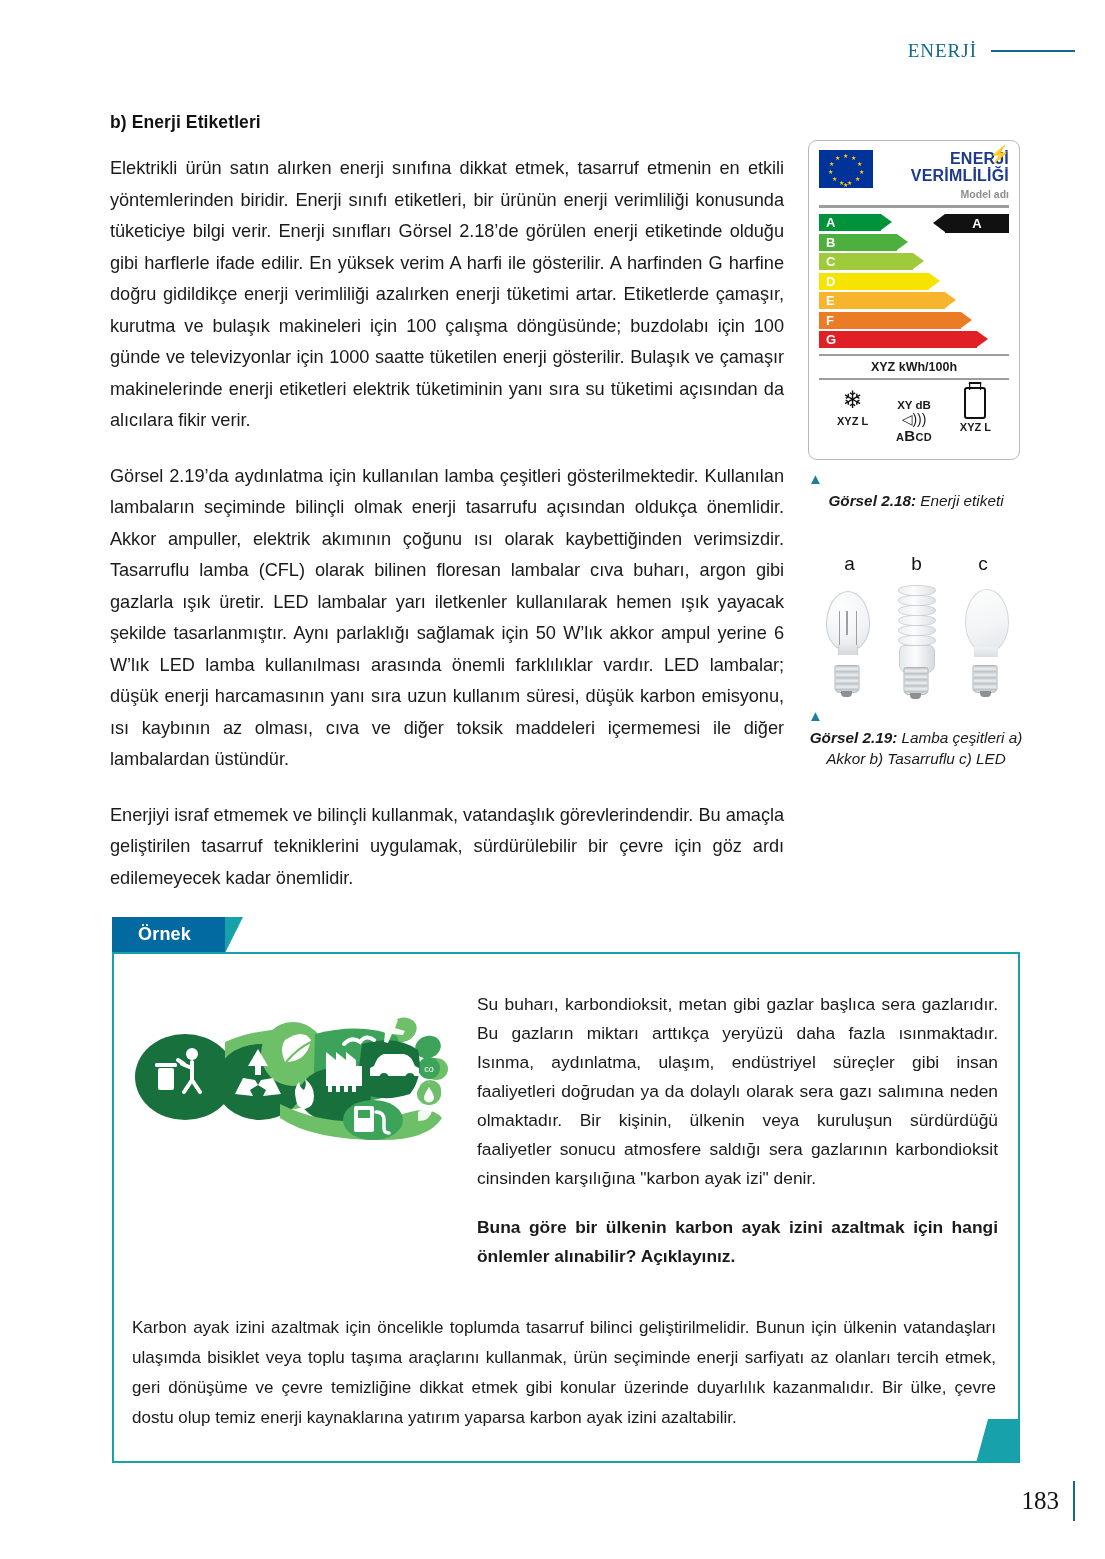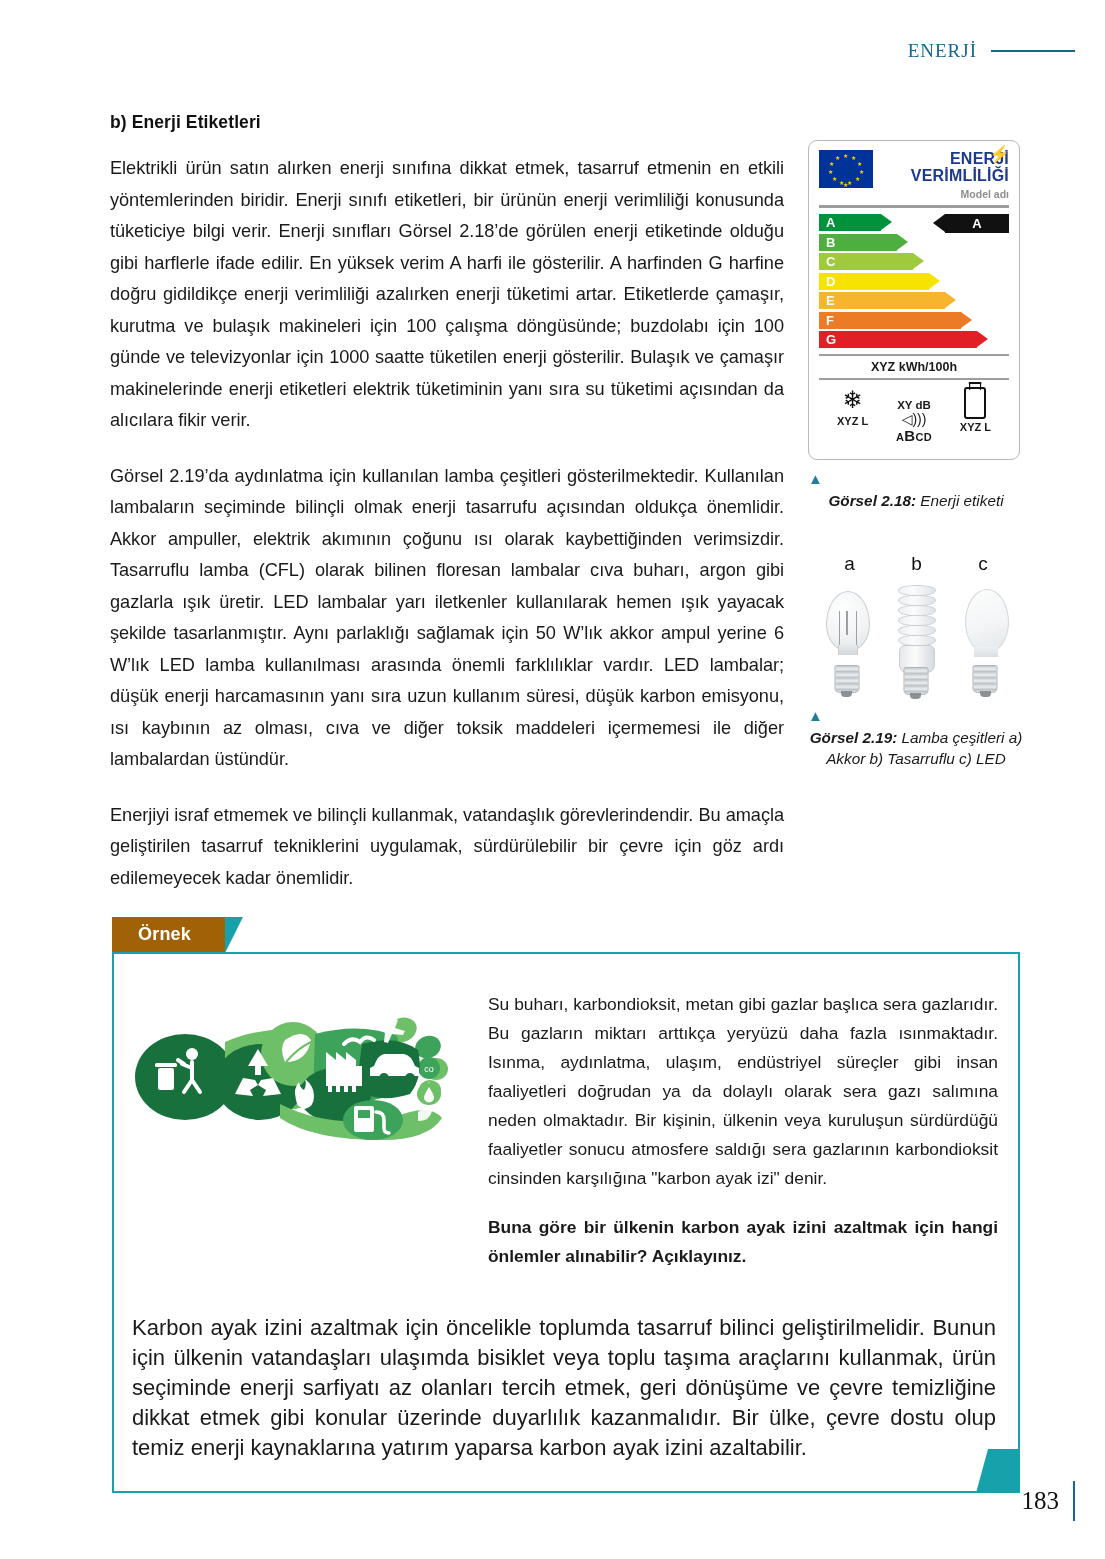--- a/index.html
+++ b/index.html
@@ -369,7 +369,7 @@
   .tab {
     display: inline-block;
     position: relative;
-    background: #a16207;
+    background: #0369a1;
     color: #fff;
     font-weight: bold;
     font-size: 18px;

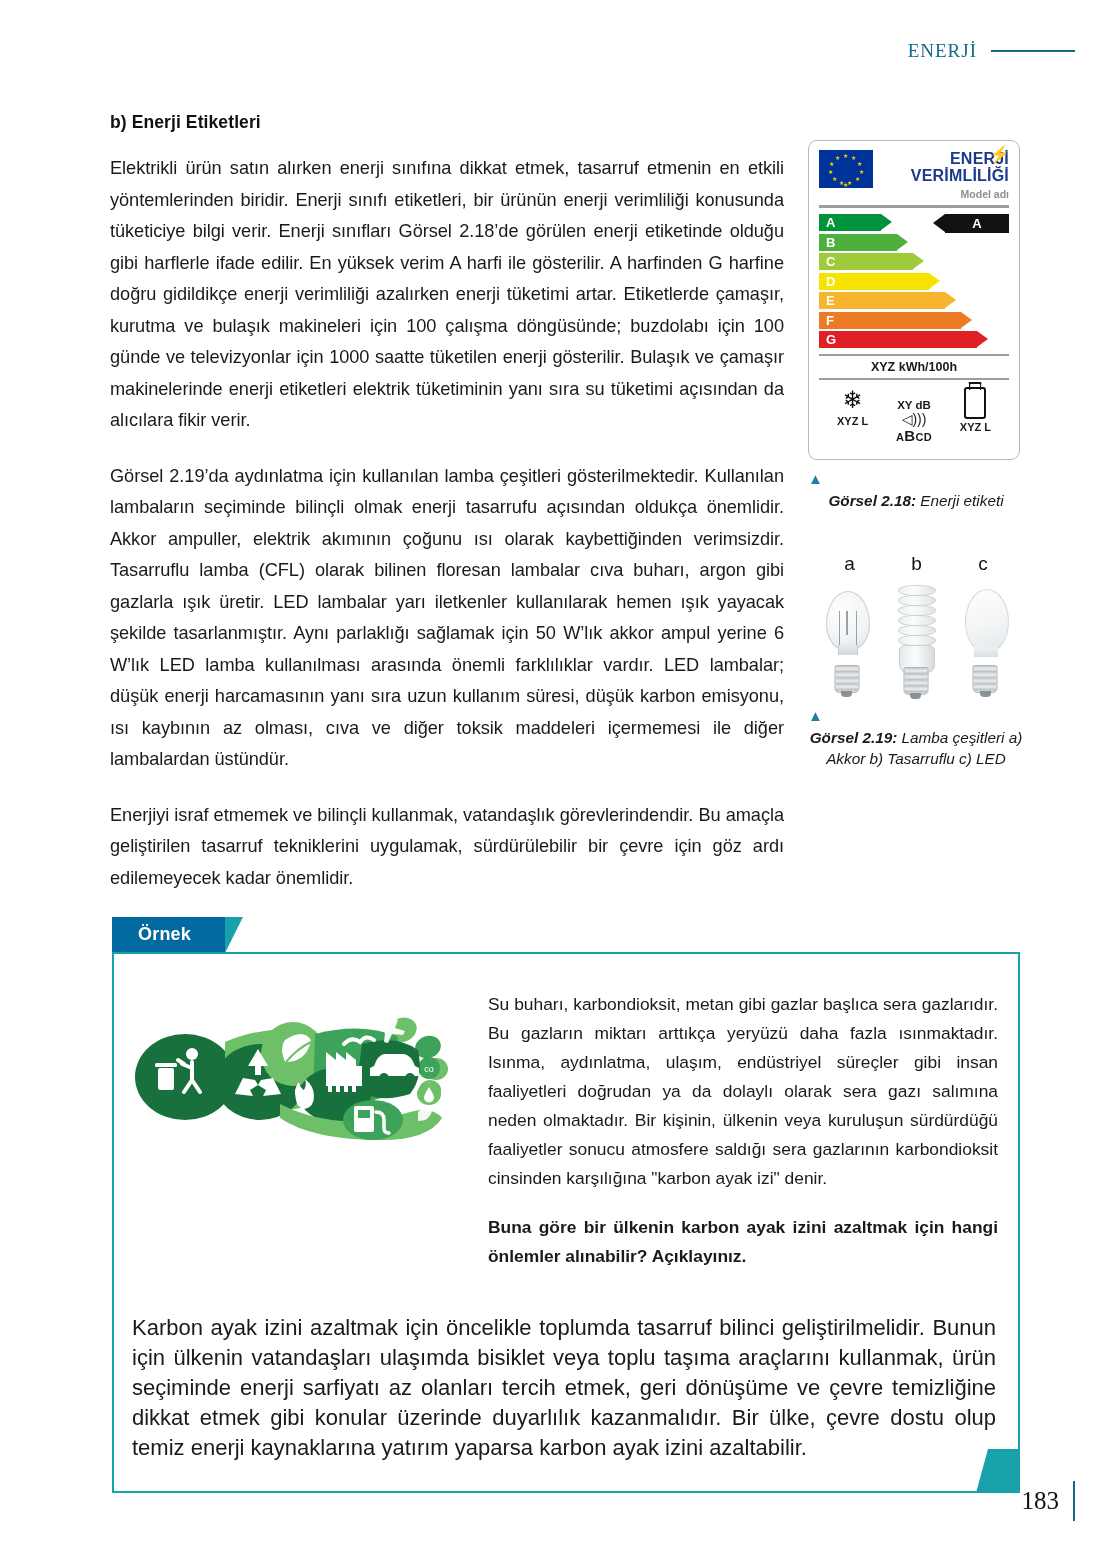--- a/index.html
+++ b/index.html
@@ -402,7 +402,7 @@
   .ex-text p {
     font-size: 17.4px;
     line-height: 29px;
-    margin: 0 0 20px 12px;
+    margin: 0 0 20px 1px;
     text-align: justify;
   }
   .ex-question {

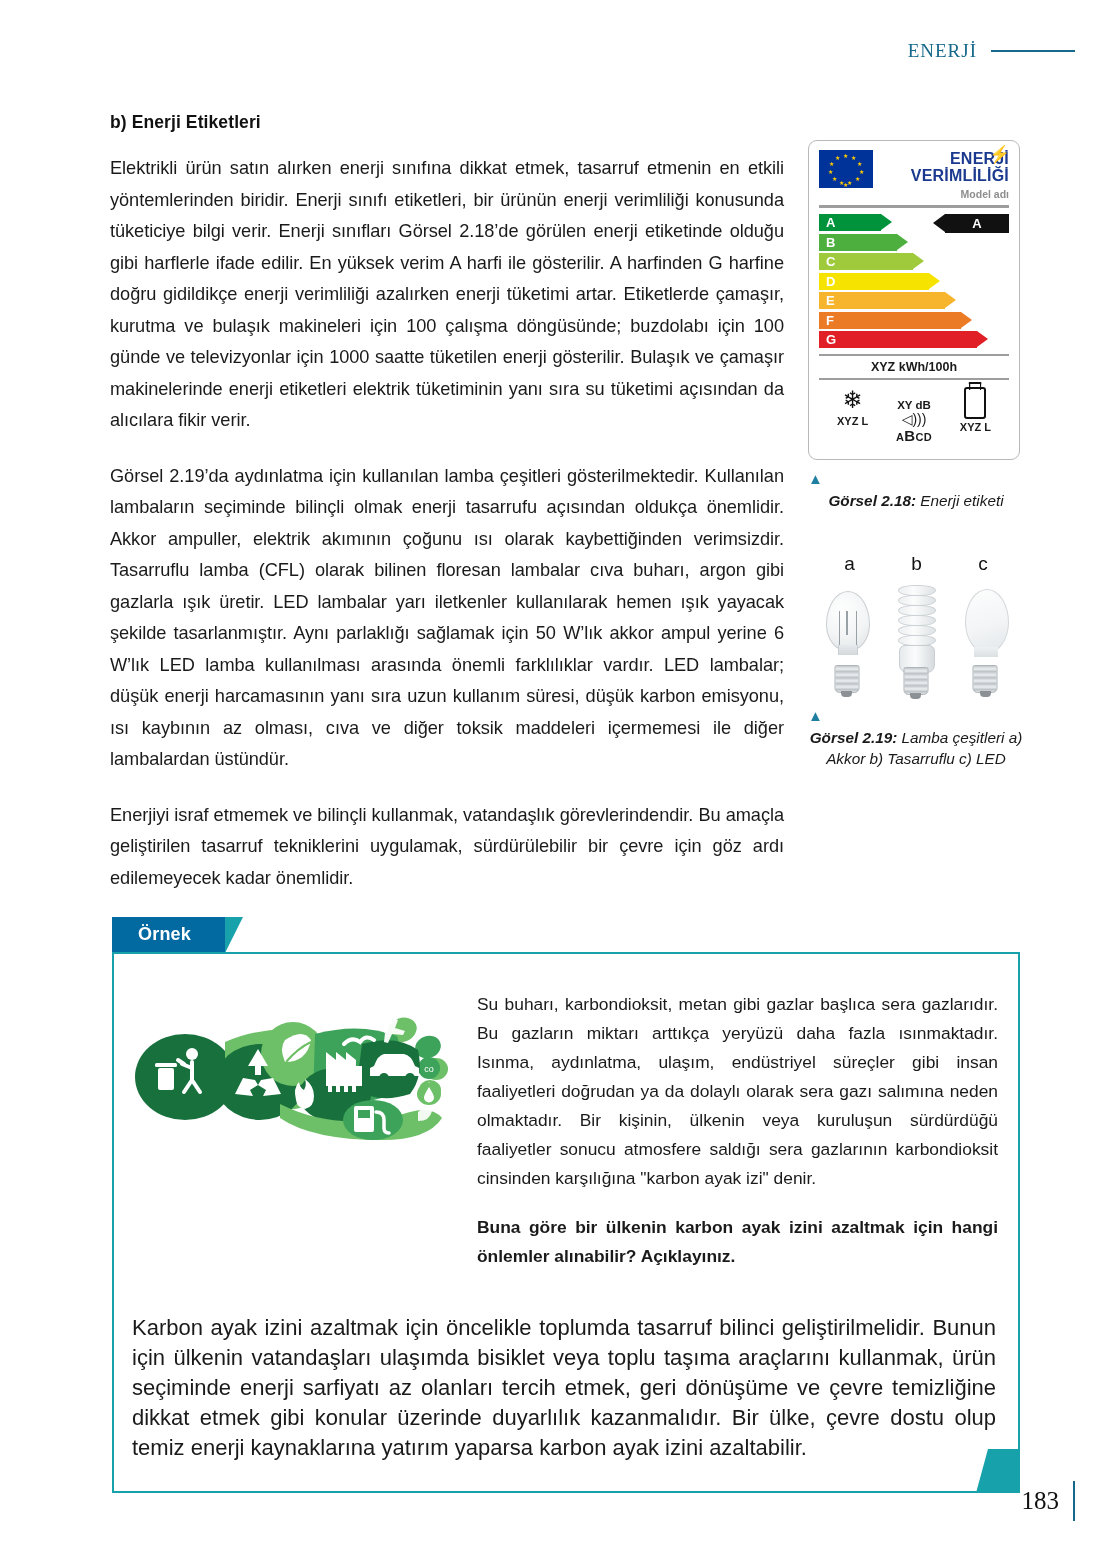--- a/index.html
+++ b/index.html
@@ -443,7 +443,7 @@
   }
   .solution { padding: 22px 2px 0 2px; }
   .solution p {
-    font-size: 22px;
+    font-size: 17px;
     line-height: 30px;
     margin: 0;
     text-align: justify;

